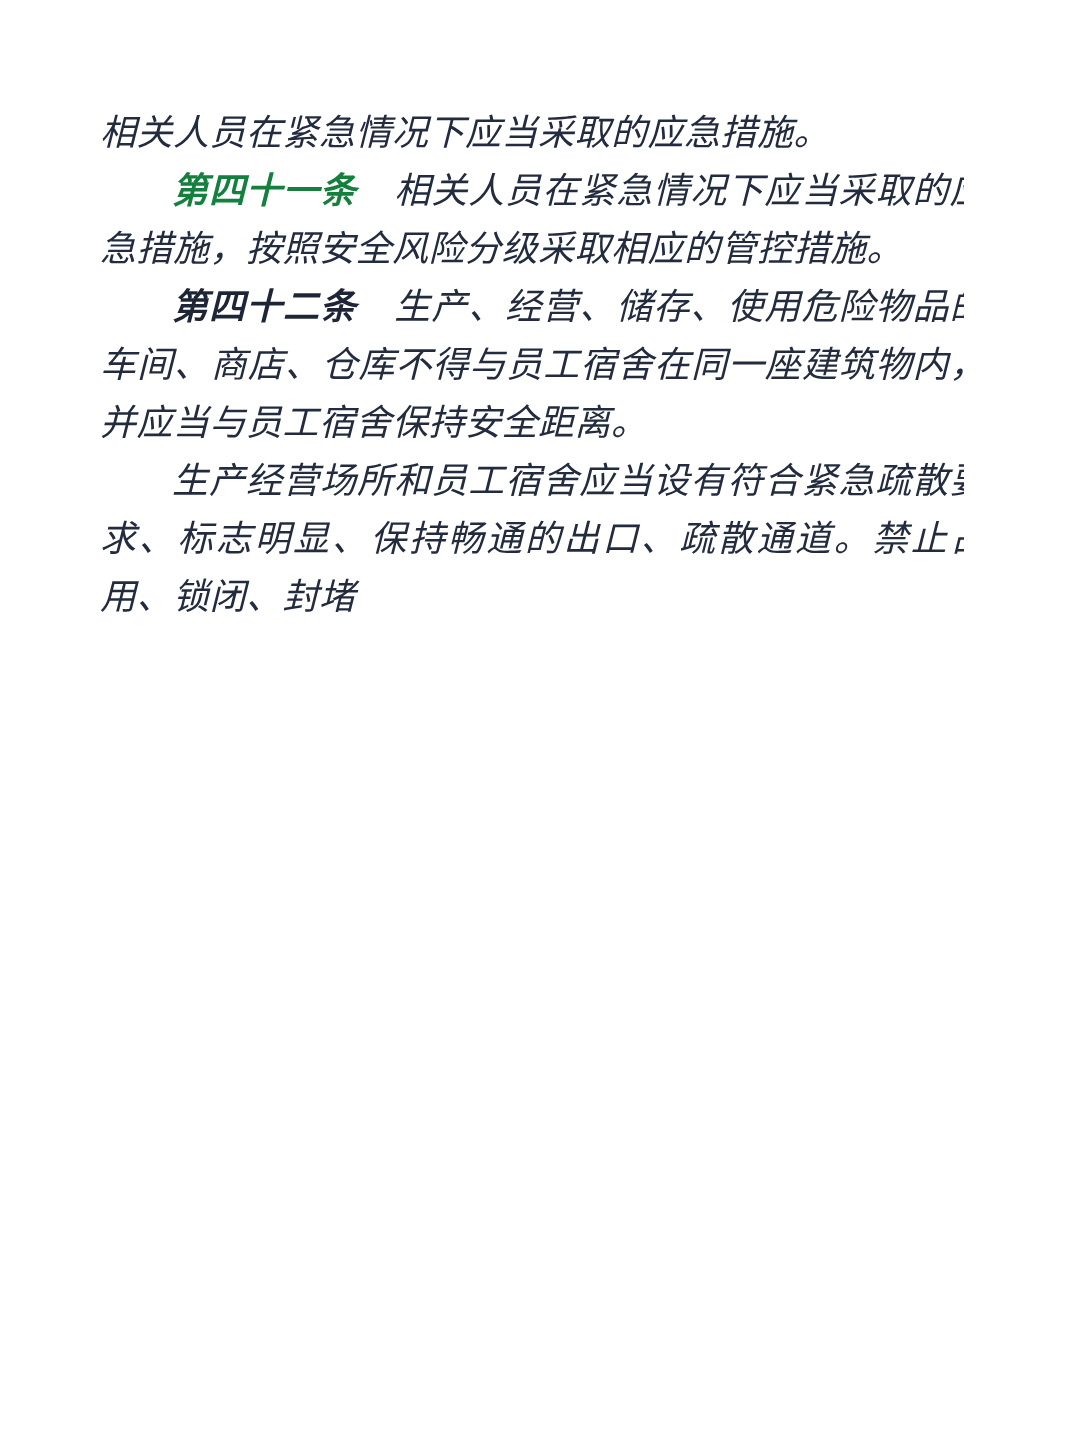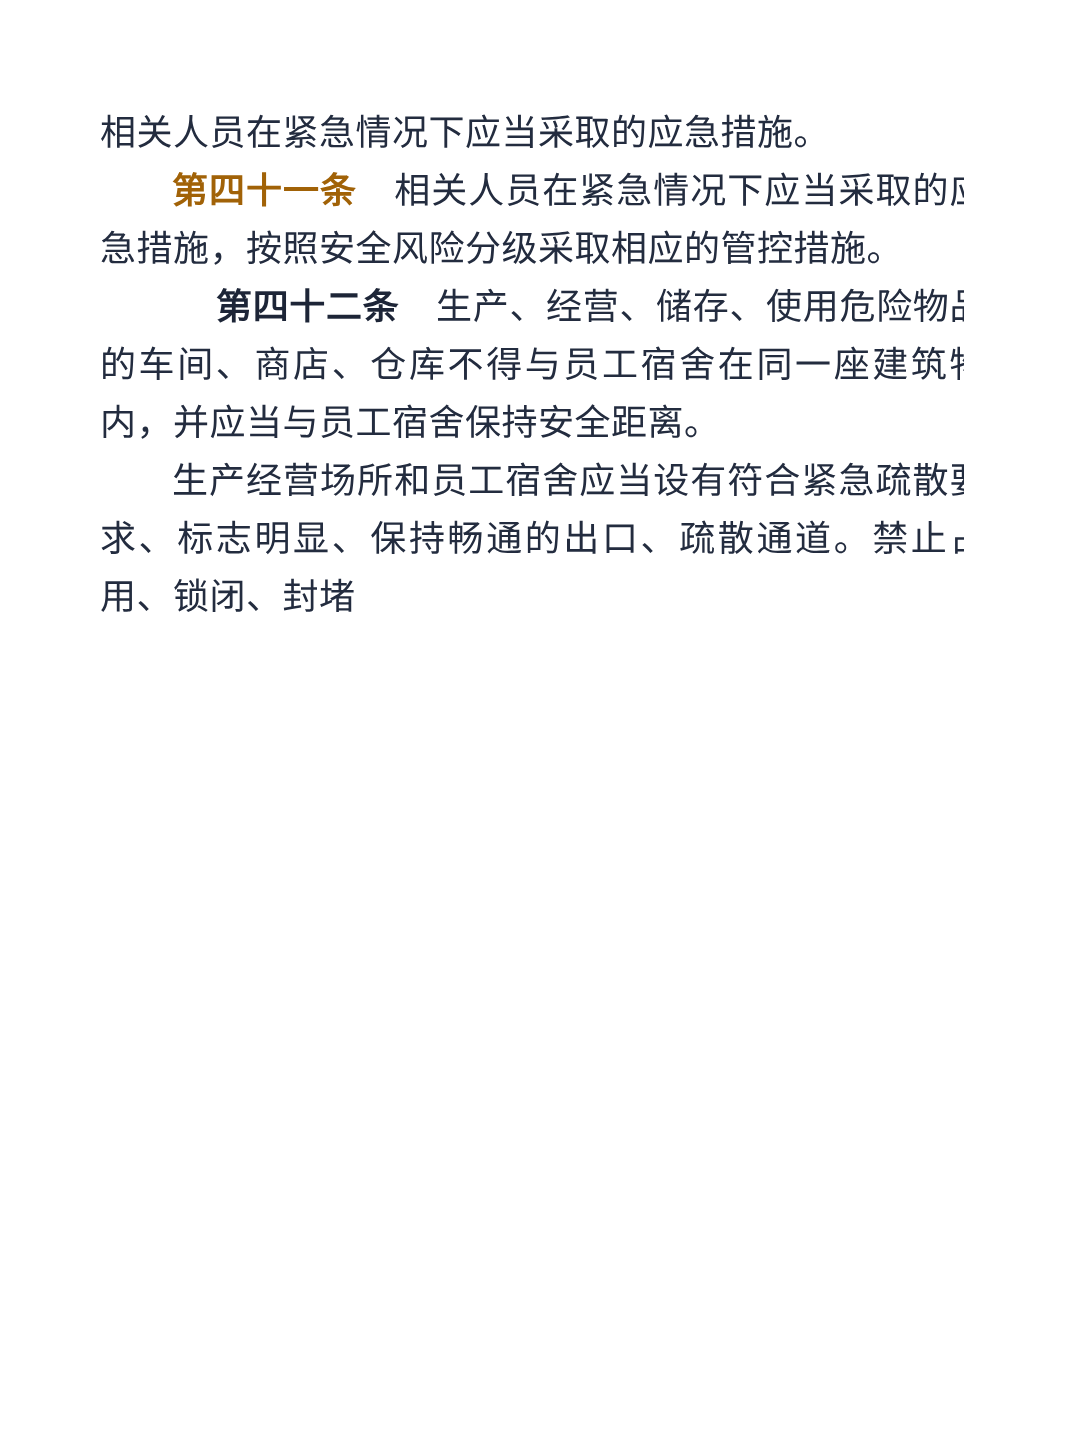--- a/index.html
+++ b/index.html
@@ -18,6 +18,7 @@
     height: 1456px;
     background: #ffffff;
     overflow: hidden;
+    font-style: italic;
   }
   .content {
     position: absolute;

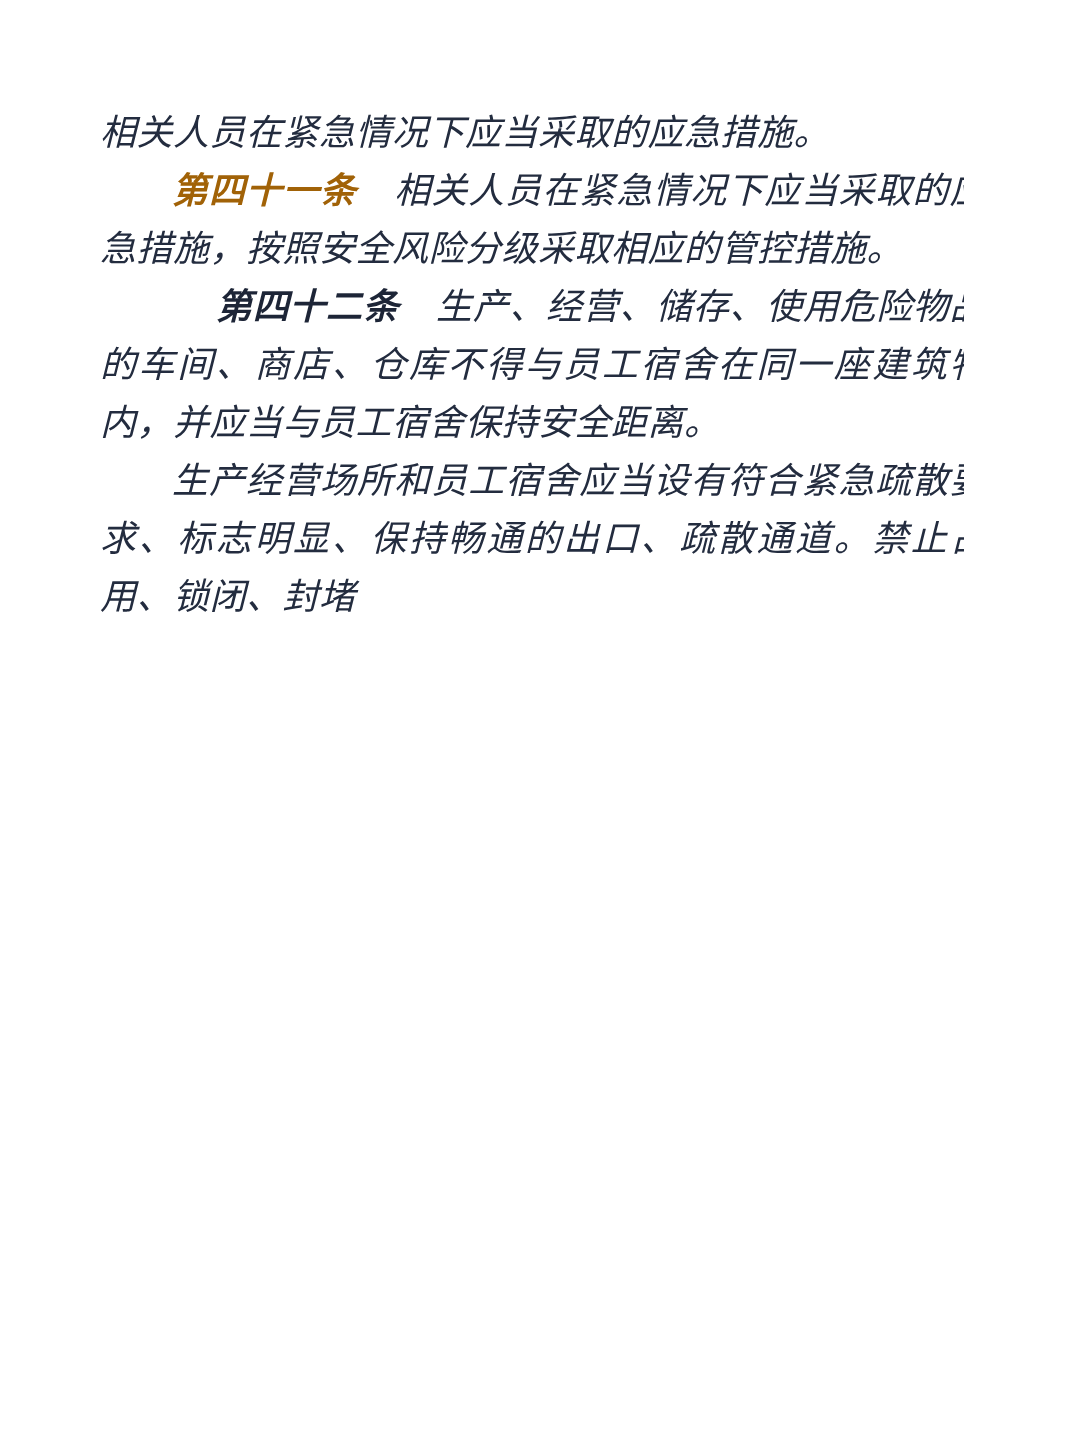--- a/index.html
+++ b/index.html
@@ -53,7 +53,7 @@
     <p>相关人员在紧急情况下应当采取的应急措施。</p>
 
 
-    <p class="indent"><span class="term" style="color: #a16207;">第四十一条</span><span>　相关人员在紧急情况下应当采取的应急措施，按照安全风险分级采取相应的管控措施。</span></p>
+    <p class="indent"><span class="term" style="color: #15803d;">第四十一条</span><span>　相关人员在紧急情况下应当采取的应急措施，按照安全风险分级采取相应的管控措施。</span></p>
 
 
 

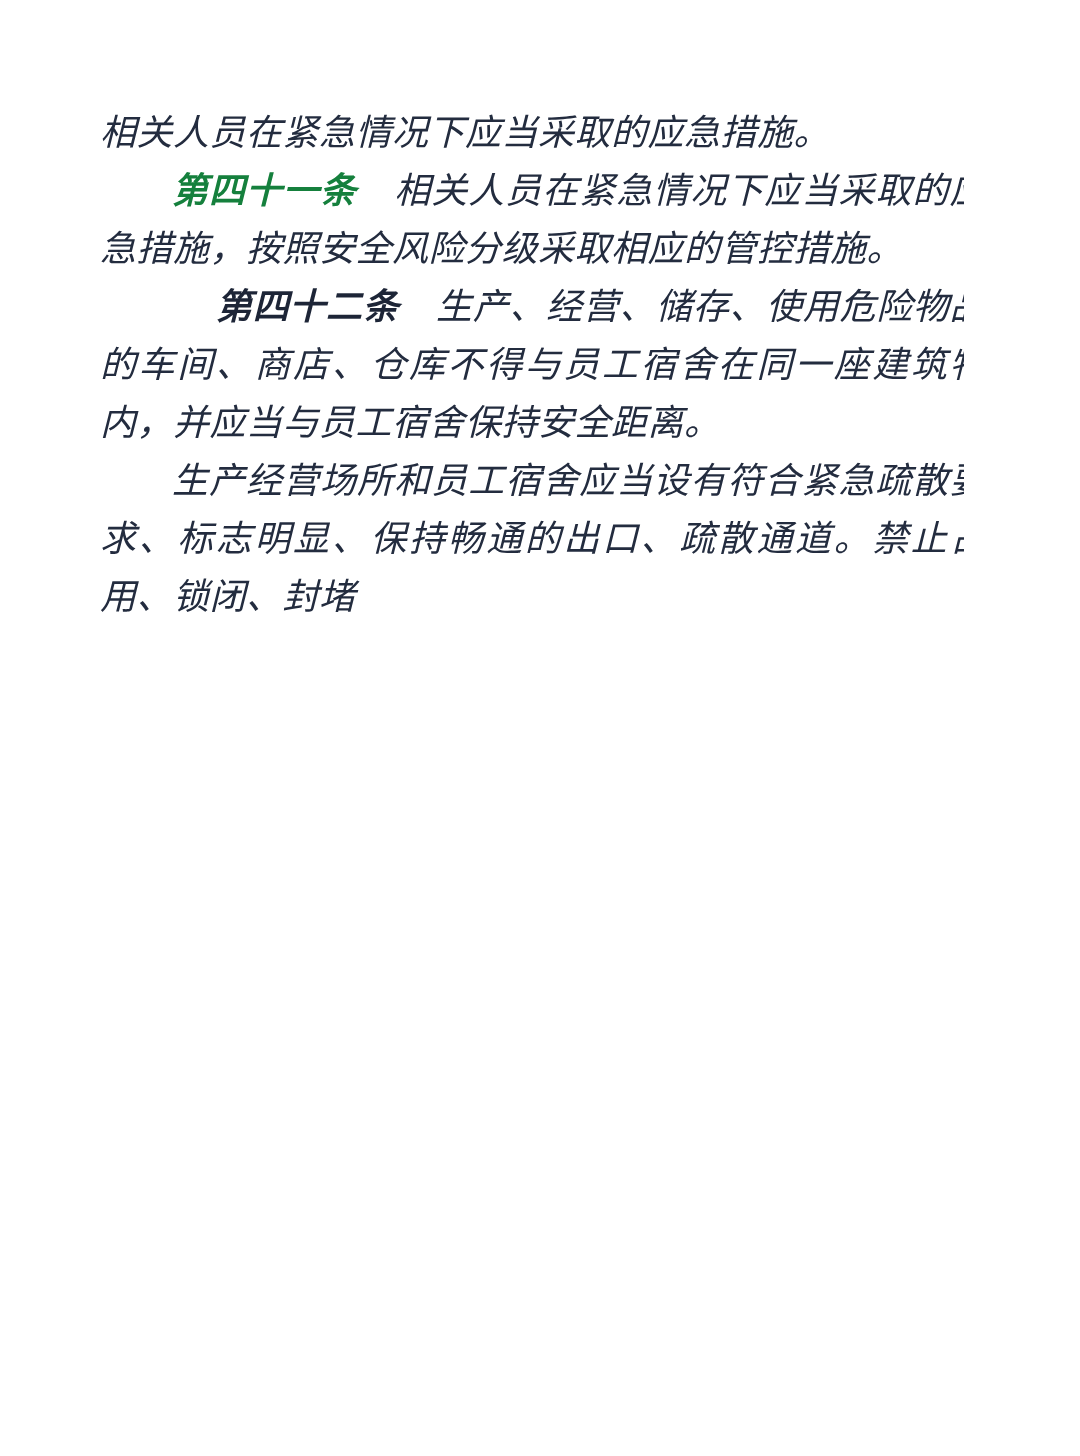--- a/index.html
+++ b/index.html
@@ -57,7 +57,7 @@
 
 
 
-    <p class="indent"><span class="term" style="color: rgb(29, 37, 55); margin-left: 44px;">第四十二条</span><span>　生产、经营、储存、使用危险物品的车间、商店、仓库不得与员工宿舍在同一座建筑物内，并应当与员工宿舍保持安全距离。</span></p>
+    <p class="indent"><span class="term" style="color: rgb(29, 37, 55);">第四十二条</span><span>　生产、经营、储存、使用危险物品的车间、商店、仓库不得与员工宿舍在同一座建筑物内，并应当与员工宿舍保持安全距离。</span></p>
 
     <p class="indent">生产经营场所和员工宿舍应当设有符合紧急疏散要求、标志明显、保持畅通的出口、疏散通道。禁止占用、锁闭、封堵</p>
 

